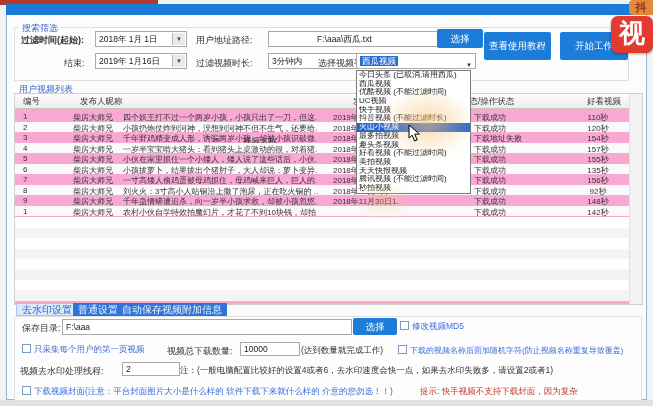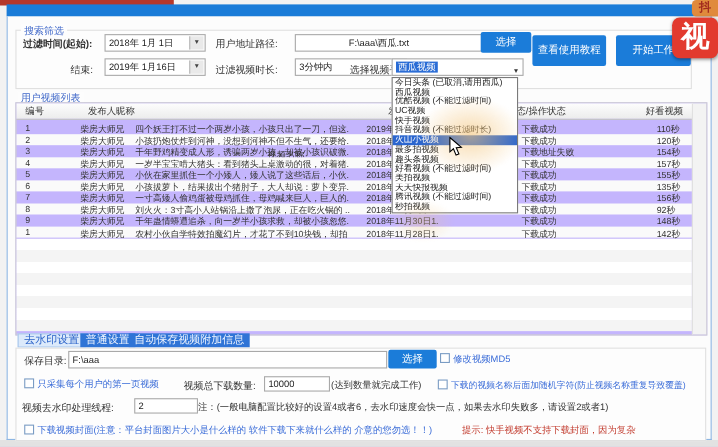--- a/index.html
+++ b/index.html
@@ -27,7 +27,7 @@
   .dd-item{height:8.7px;line-height:8.8px;font-size:8px;padding-left:2px;white-space:nowrap;overflow:hidden;color:#222;}
   .dd-item.hl{background:#2a65cf;color:#fff;}
   
-  .tablebox{left:14px;top:93px;width:627px;height:210px;background:#c4b5fd;border:1px solid #cfcfcf;}
+  .tablebox{left:14px;top:93px;width:627px;height:210px;background:#f9a8d4;border:1px solid #cfcfcf;}
   .thead{position:absolute;left:0;top:0;right:12px;height:14px;background:linear-gradient(#fdfdfd,#ececec);
          border-bottom:1px solid #c4c4c4;}
   .hcell{position:absolute;top:2px;font-size:8.5px;color:#333;white-space:nowrap;}

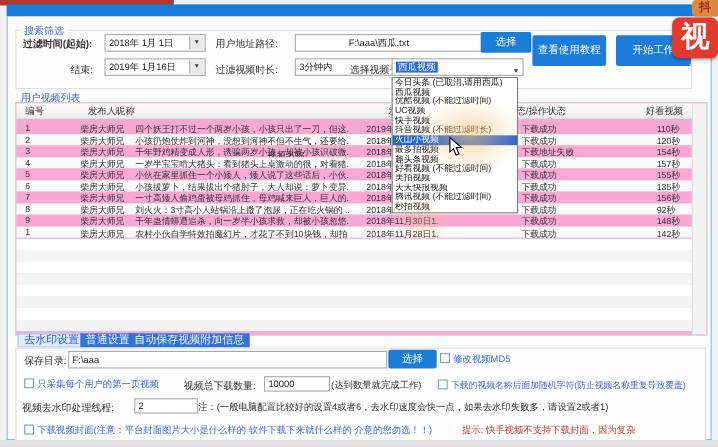--- a/index.html
+++ b/index.html
@@ -39,7 +39,7 @@
   .c-title{left:108px;width:212px;}
   .c-date{left:318px;width:100px;}
   .c-status{left:459px;width:95px;}
-  .c-dur{left:582px;width:50px;text-align:left;}
+  .c-dur{left:558px;width:50px;text-align:center;}
   .empty-stripes{position:absolute;left:0;right:13px;top:122.5px;height:84px;
       background:repeating-linear-gradient(to bottom,#fff 0 10.5px,#f4f4f4 10.5px 21px);}
   .scroll-track{position:absolute;right:0;top:0;bottom:0;width:12px;background:#f3f3f3;border-left:1px solid #e0e0e0;}

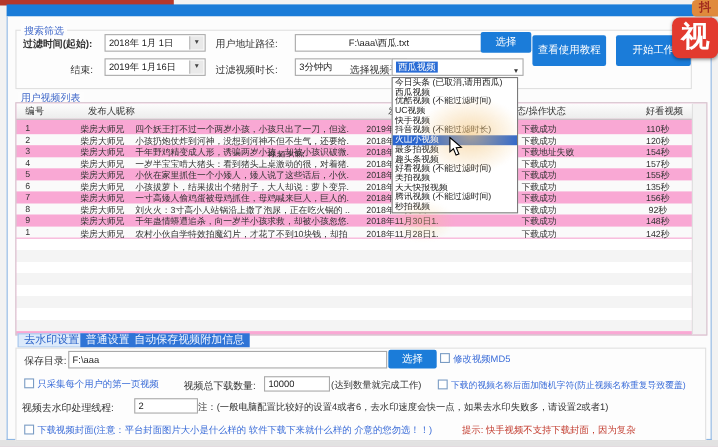--- a/index.html
+++ b/index.html
@@ -211,7 +211,6 @@
           <span class="cell c-id">1</span>
           <span class="cell c-author">柴房大师兄</span>
           <span class="cell c-title">农村小伙自学特效拍魔幻片，才花了不到10块钱，却拍</span>
-          <span class="cell c-date">2018年11月28日1.</span>
           <span class="cell c-status">下载成功</span>
           <span class="cell c-dur">142秒</span>
         </div>

